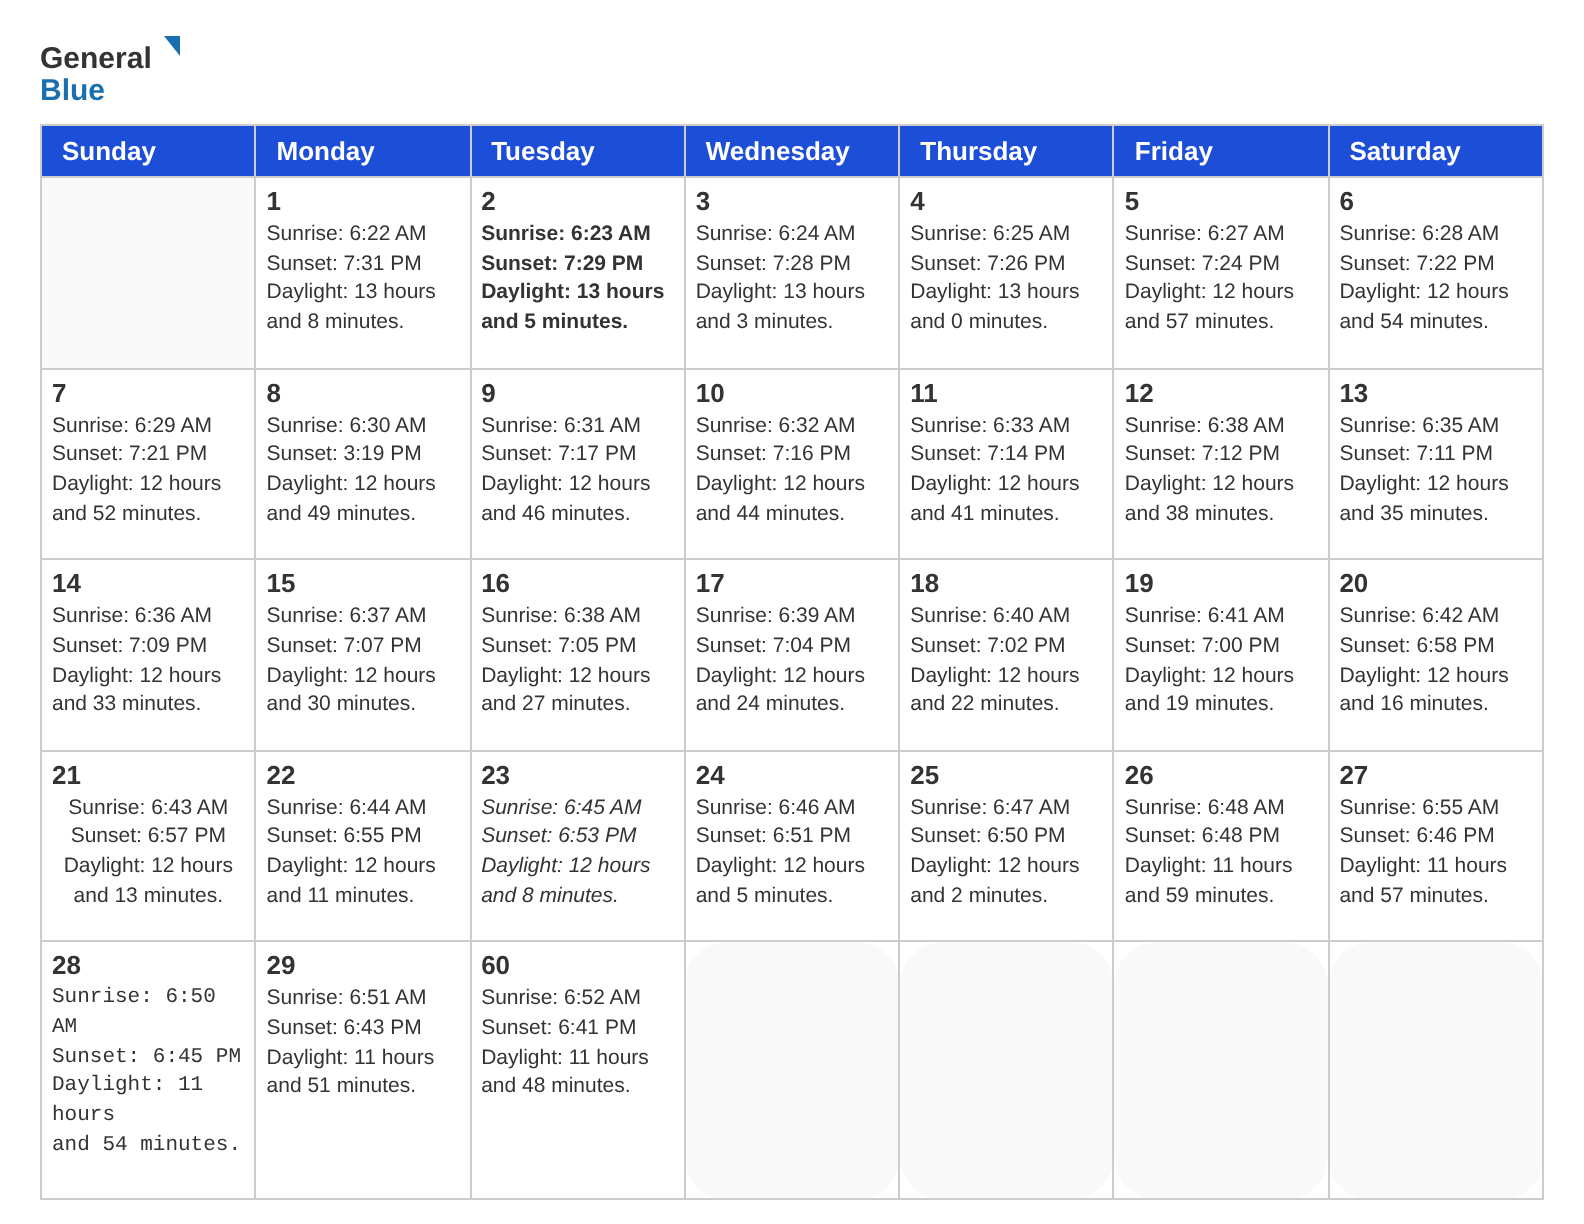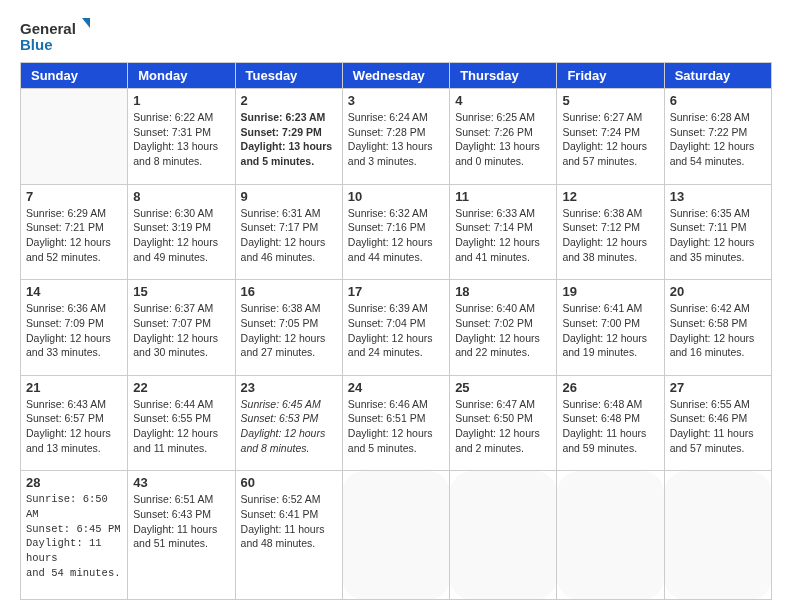--- a/index.html
+++ b/index.html
@@ -265,7 +265,7 @@
         <tr>
           <td>
             <span class="day-num">21</span>
-            <div class="day-info" style="white-space: pre-line;">Sunrise: 6:43 AM
+            <div class="day-info" style="white-space: pre-line; text-align: center;">Sunrise: 6:43 AM
 Sunset: 6:57 PM
 Daylight: 12 hours
 and 13 minutes.</div>

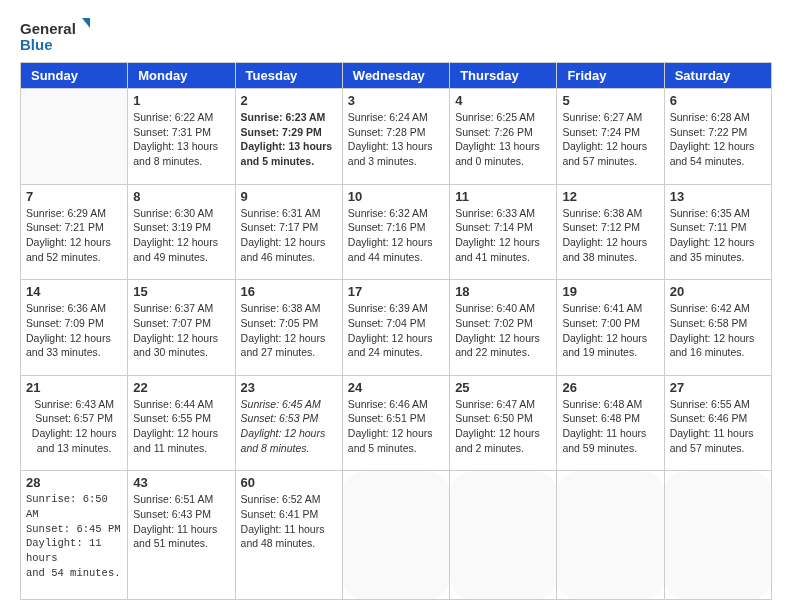--- a/index.html
+++ b/index.html
@@ -322,7 +322,7 @@
 and 54 minutes.</div>
           </td>
           <td>
-            <span class="day-num">43</span>
+            <span class="day-num">29</span>
             <div class="day-info" style="white-space: pre-line;">Sunrise: 6:51 AM
 Sunset: 6:43 PM
 Daylight: 11 hours

